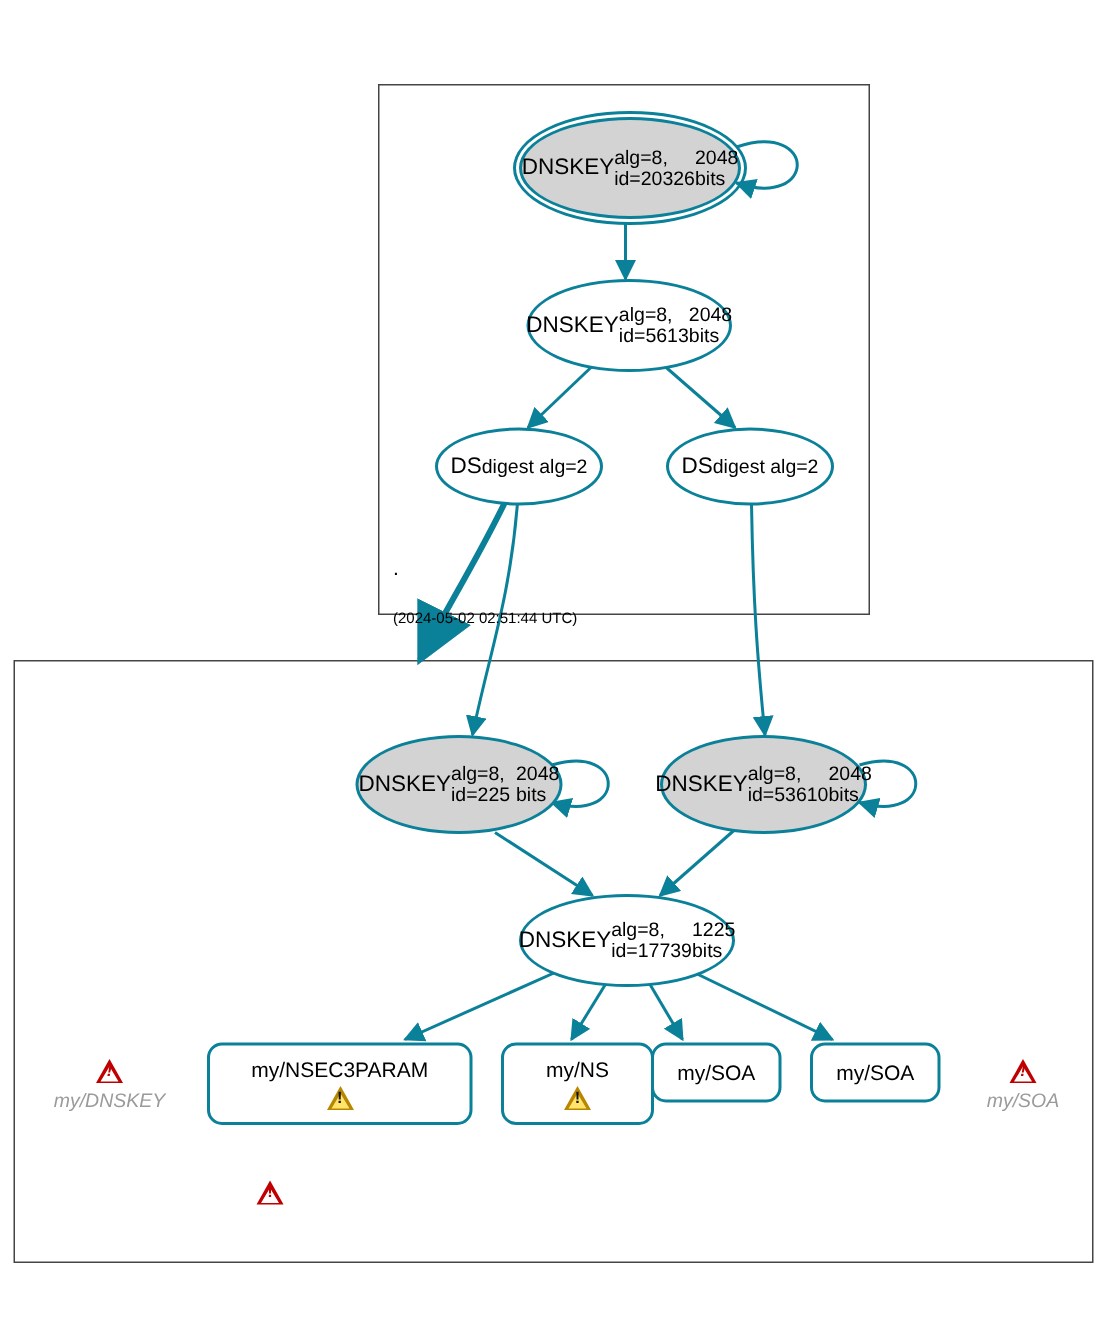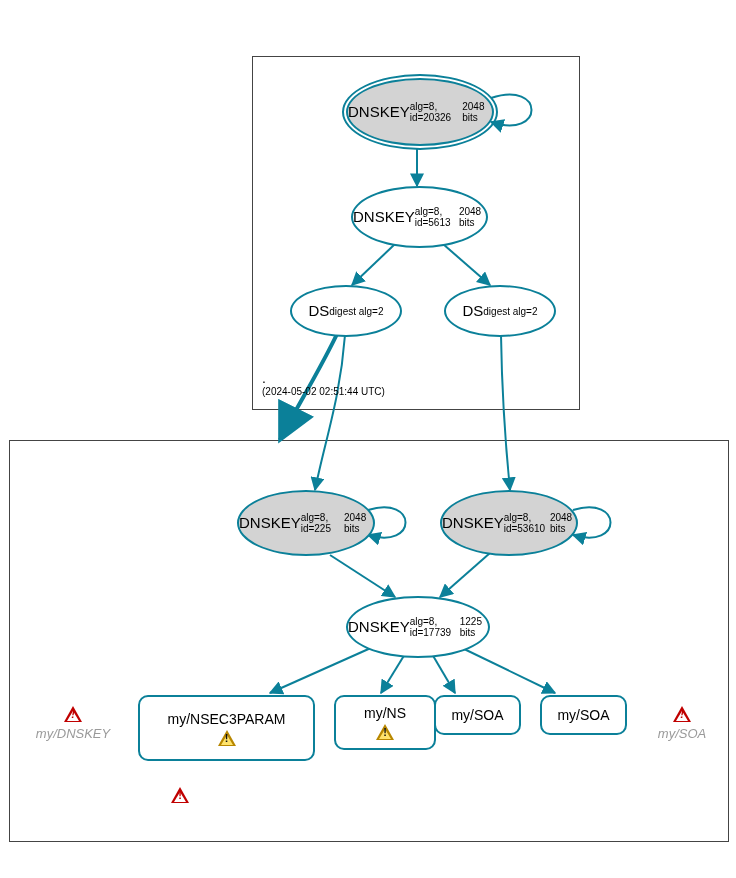--- a/index.html
+++ b/index.html
@@ -50,7 +50,7 @@
     pointer-events: none;
   }
   .node .title { font-size: 15px; }
-  .node .sub   { font-size: 10px;   color: #000; }
+  .node .sub   { font-size: 13px;   color: #000; }
   
   .recbox {
     position: absolute;

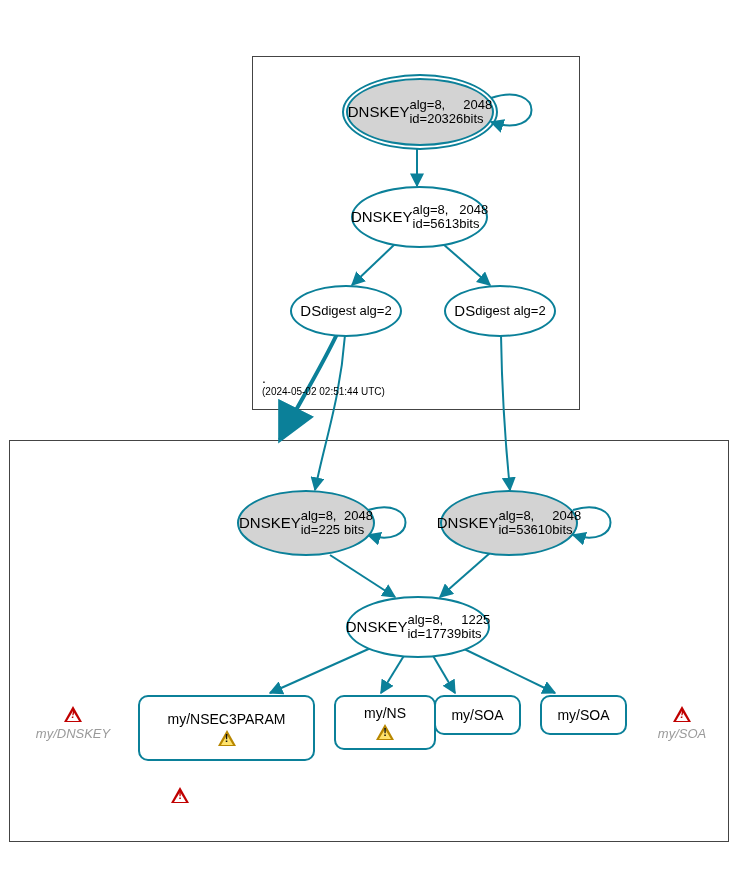--- a/index.html
+++ b/index.html
@@ -83,7 +83,7 @@
   .zonelabel .ts {
     font-size: 10px;
     display: block;
-    margin-top: 0;
+    margin-top: 21px;
     color: #000;
   }
   

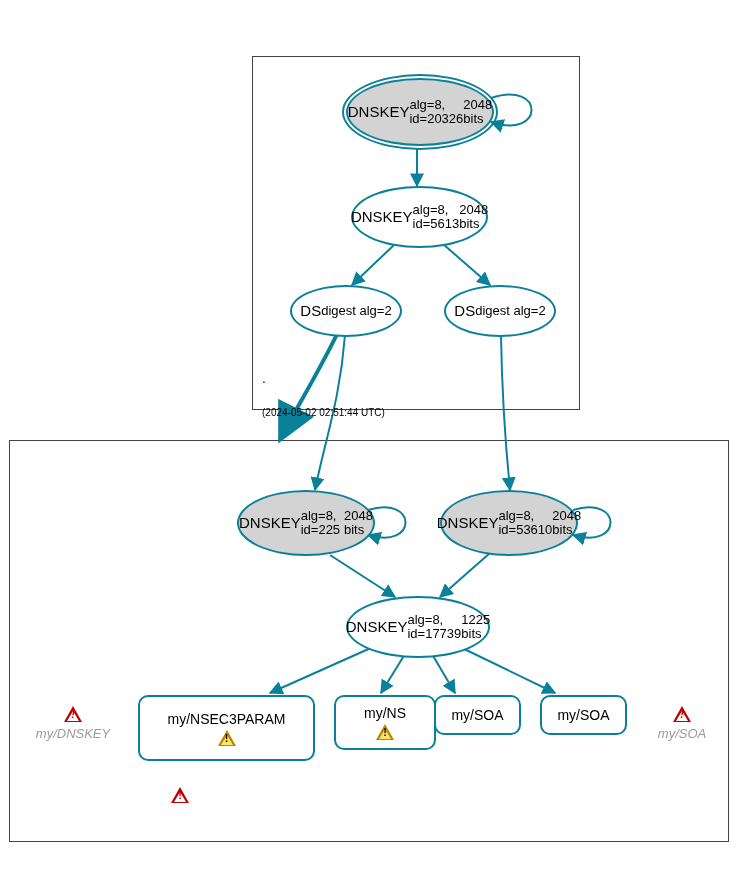--- a/index.html
+++ b/index.html
@@ -217,7 +217,7 @@
     <div class="sub">1225 bits</div>
   </div>
 
-  <div class="recbox" style="left:138px; top:695px; width:177px; height:66px;">
+  <div class="recbox" style="left:138px; top:695px; width:177px; height:55px;">
     <span>my/NSEC3PARAM</span>
     <span class="warn yellow warn-inline">
         <span class="bang">!</span>

